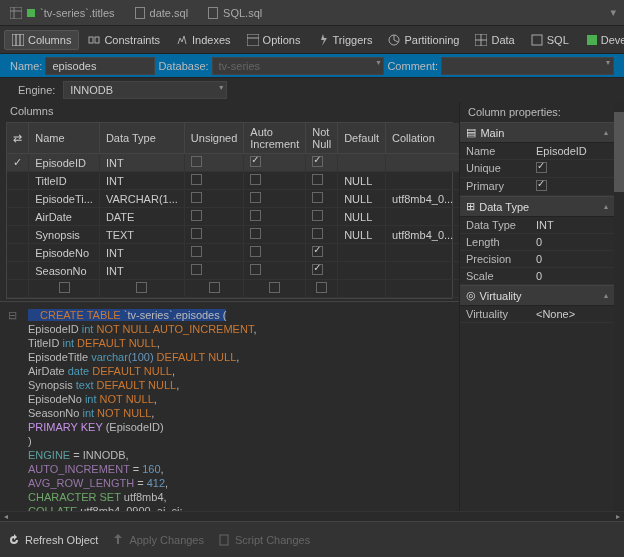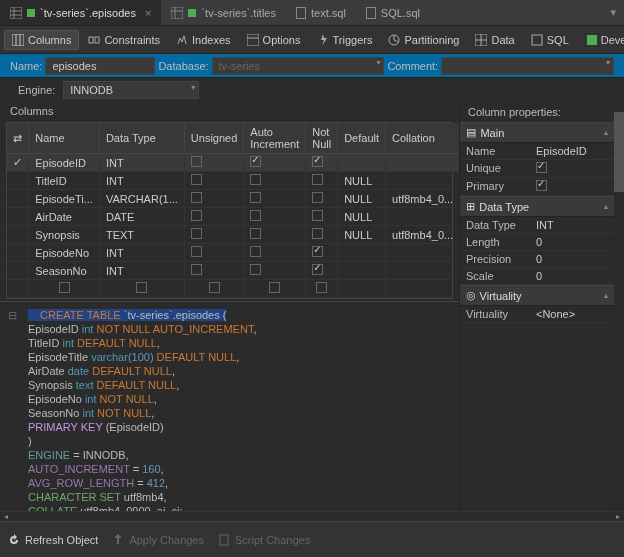--- a/index.html
+++ b/index.html
@@ -82,17 +82,6 @@
 <body>
 
 <div class="tabbar">
-  <div class="tab active">
-    <span class="ico"><svg viewBox="0 0 12 12">
-          <rect x="0" y="0" width="12" height="12" fill="none" stroke="#888"></rect>
-          <line x1="0" y1="4" x2="12" y2="4" stroke="#888"></line>
-          <line x1="0" y1="8" x2="12" y2="8" stroke="#888"></line>
-          <line x1="4" y1="0" x2="4" y2="12" stroke="#888"></line>
-        </svg></span>
-    <span class="dot"></span>
-    <span>`tv-series`.episodes</span>
-    <span class="close">×</span>
-  </div>
   <div class="tab">
     <span class="ico"><svg viewBox="0 0 12 12">
           <rect x="0" y="0" width="12" height="12" fill="none" stroke="#888"></rect>

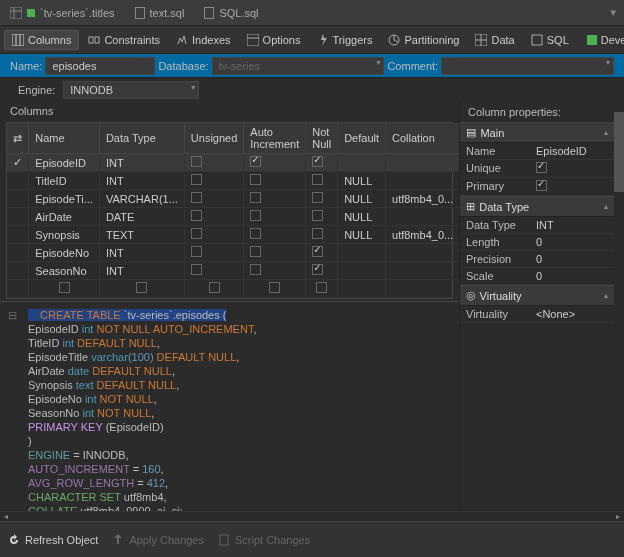--- a/index.html
+++ b/index.html
@@ -93,7 +93,7 @@
   </div>
   <div class="tab">
     <span class="sql-ico"></span>
-    <span>text.sql</span>
+    <span>date.sql</span>
   </div>
   <div class="tab">
     <span class="sql-ico"></span>

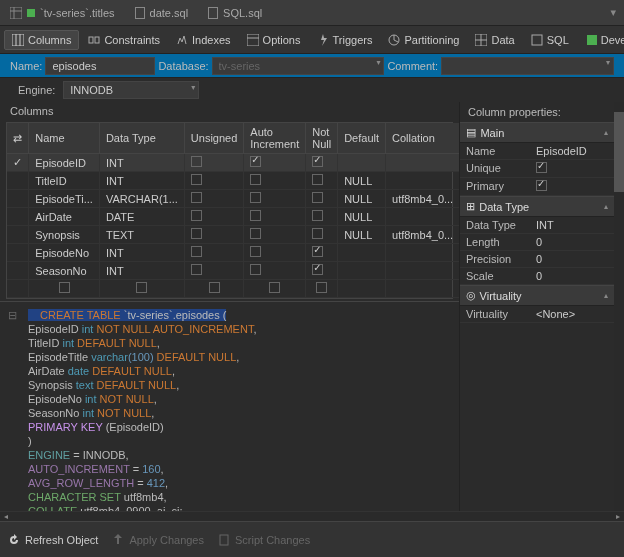--- a/index.html
+++ b/index.html
@@ -29,7 +29,7 @@
 
 .engine-row { padding: 4px 18px; display: flex; align-items: center; gap: 8px; height: 24px; }
 .engine-row .combo { position: relative; display: inline-block; }
-.engine-row input { background: #3a3a3a; border: 1px solid #444; color: #ccc; padding: 2px 18px 2px 6px; height: 18px; width: 136px; }
+.engine-row input { background: #3a3a3a; border: 1px solid #444; color: #ccc; padding: 2px 18px 2px 6px; height: 18px; width: 164px; }
 .engine-row .combo::after { content: "▾"; position: absolute; right: 4px; top: 2px; color: #888; font-size: 8px; }
 
 .body { flex: 1; display: flex; overflow: hidden; }

